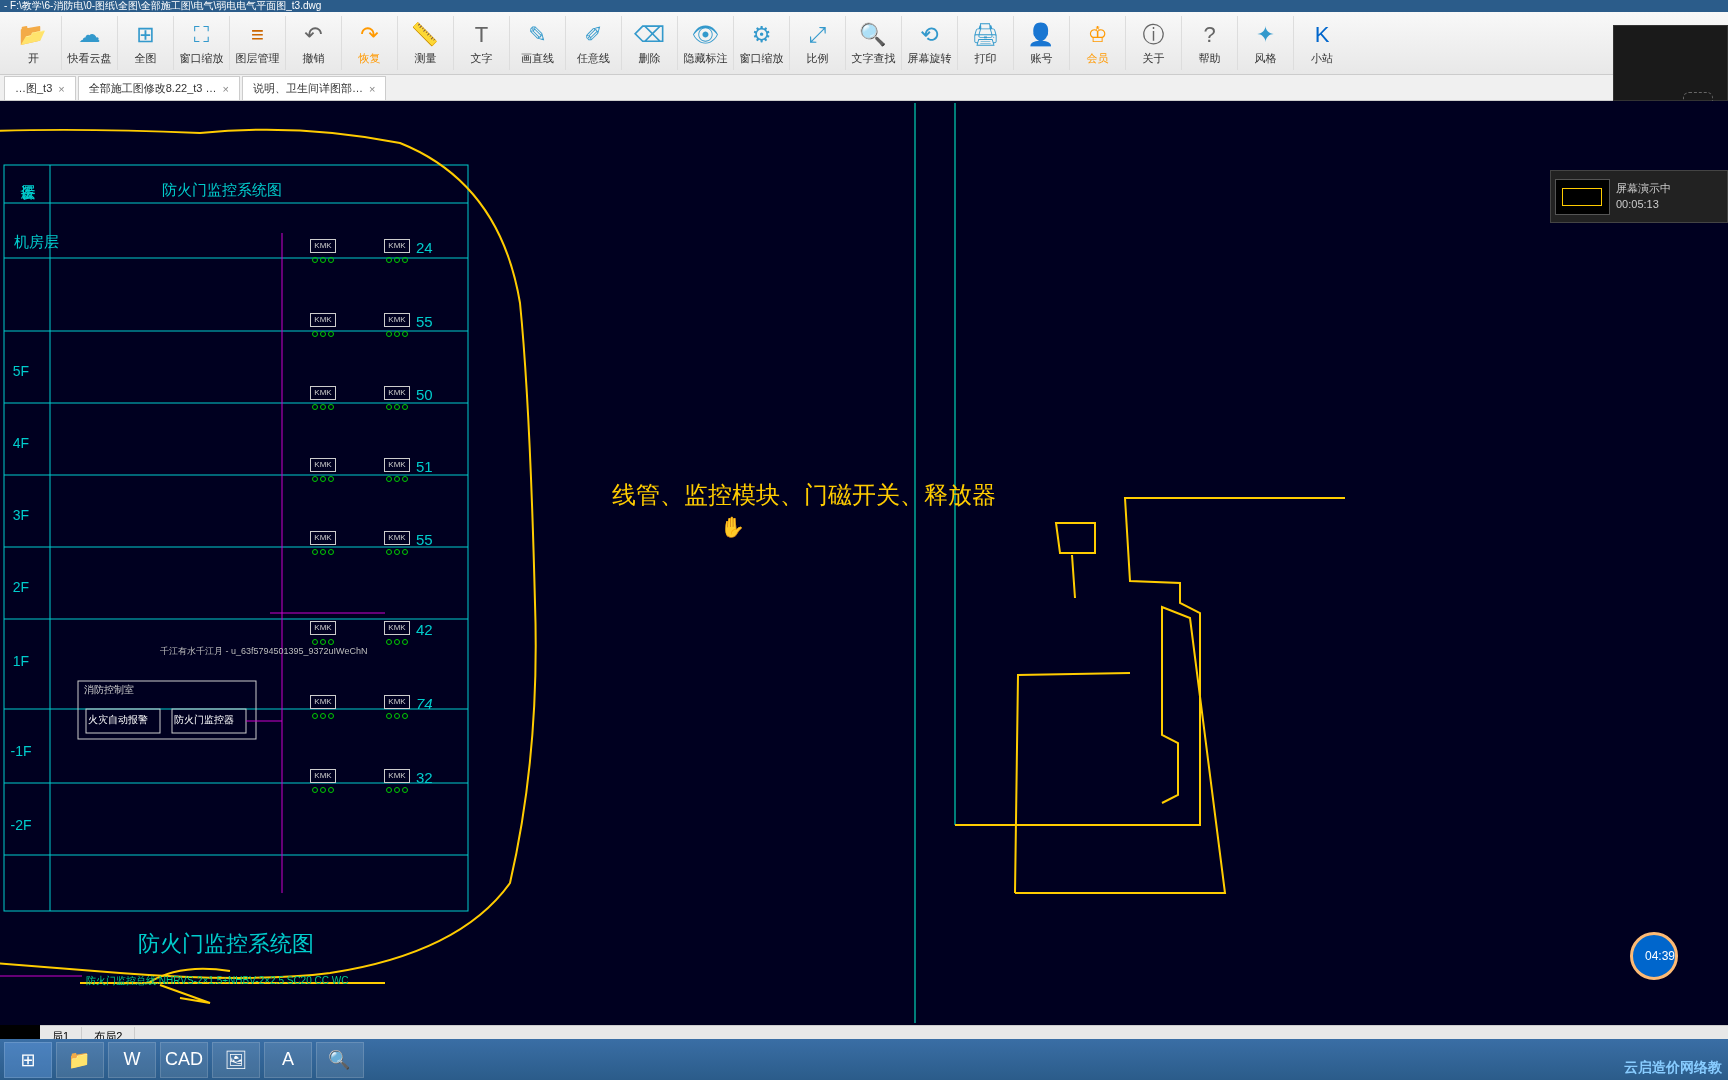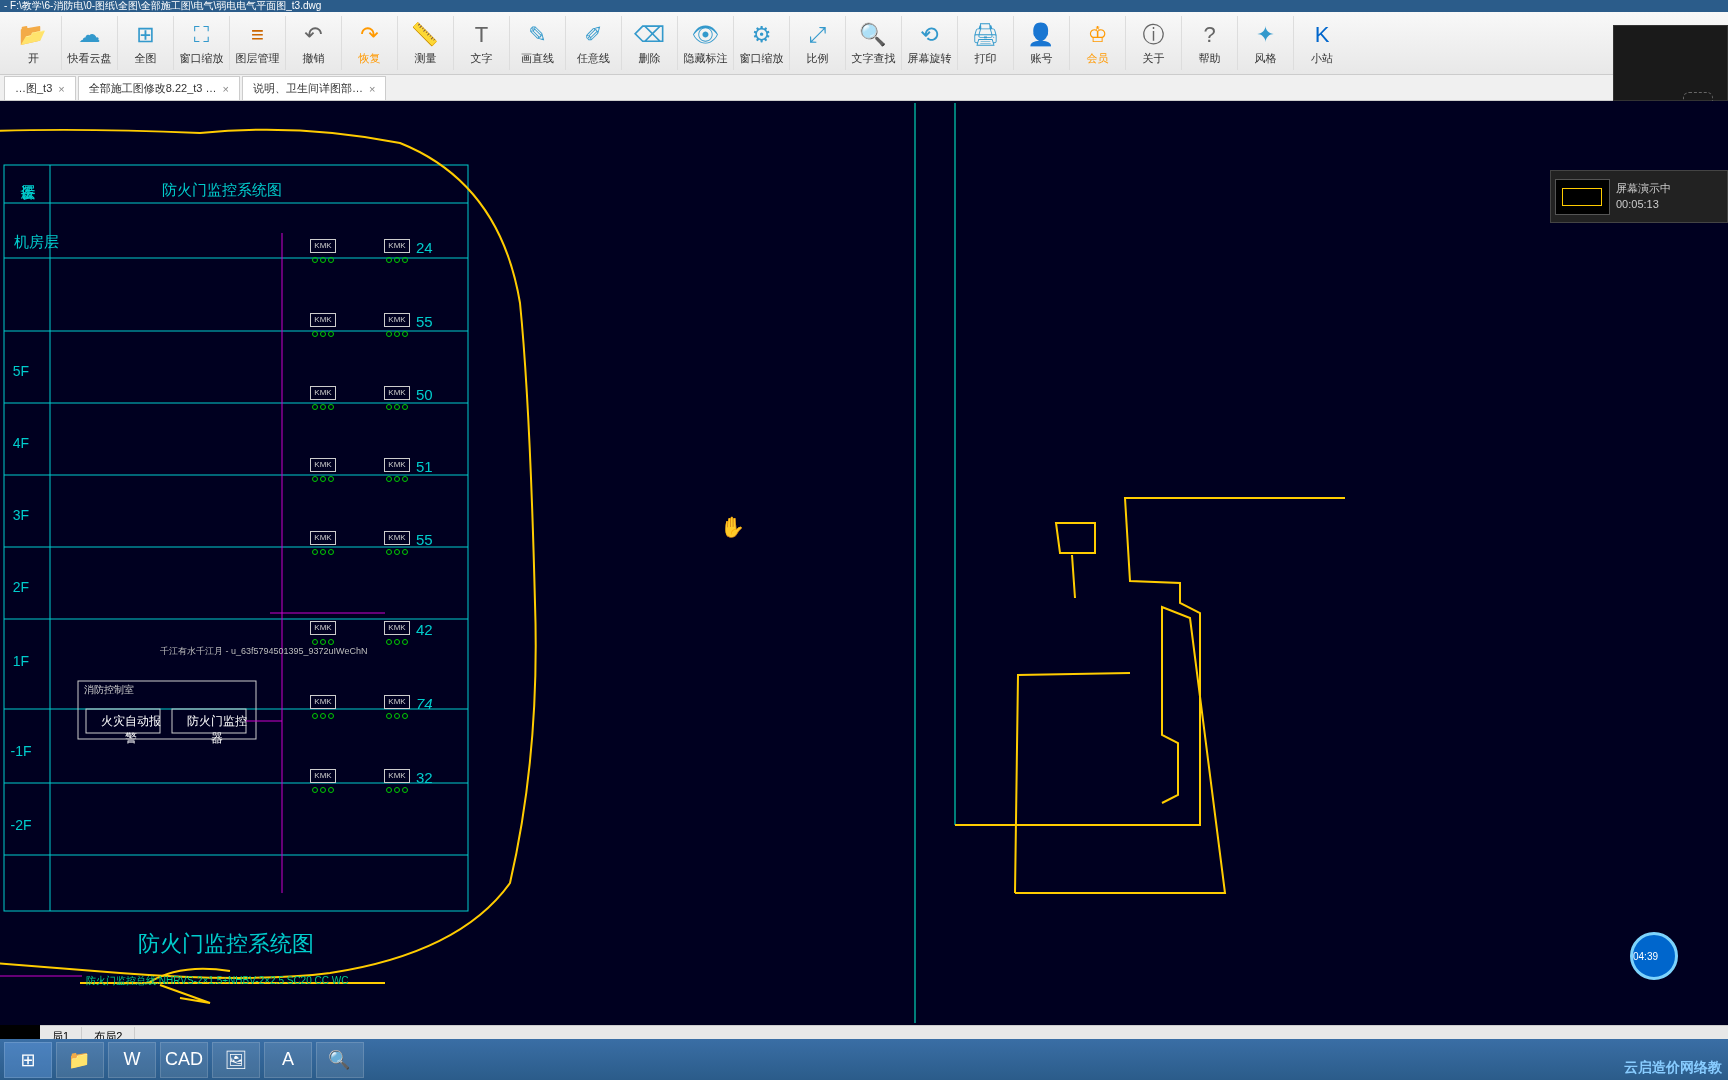--- a/index.html
+++ b/index.html
@@ -329,6 +329,7 @@
   <div class="small-label" style="left:720px; top:930px; font-size:10px;">消防设备电源监控系统图</div>
   <div class="small-label" style="left:728px; top:946px; font-size:10px;">防火门监控系统图</div>
 
+  <div class="annotation" style="left:612px; top:378px;">线管、监控模块、门磁开关、释放器</div>
   <div class="cursor-hand" style="left:720px; top:414px;">✋</div>
 
   <div class="watermark" style="left:160px; top:544px;">千江有水千江月 - u_63f5794501395_9372uIWeChN</div>

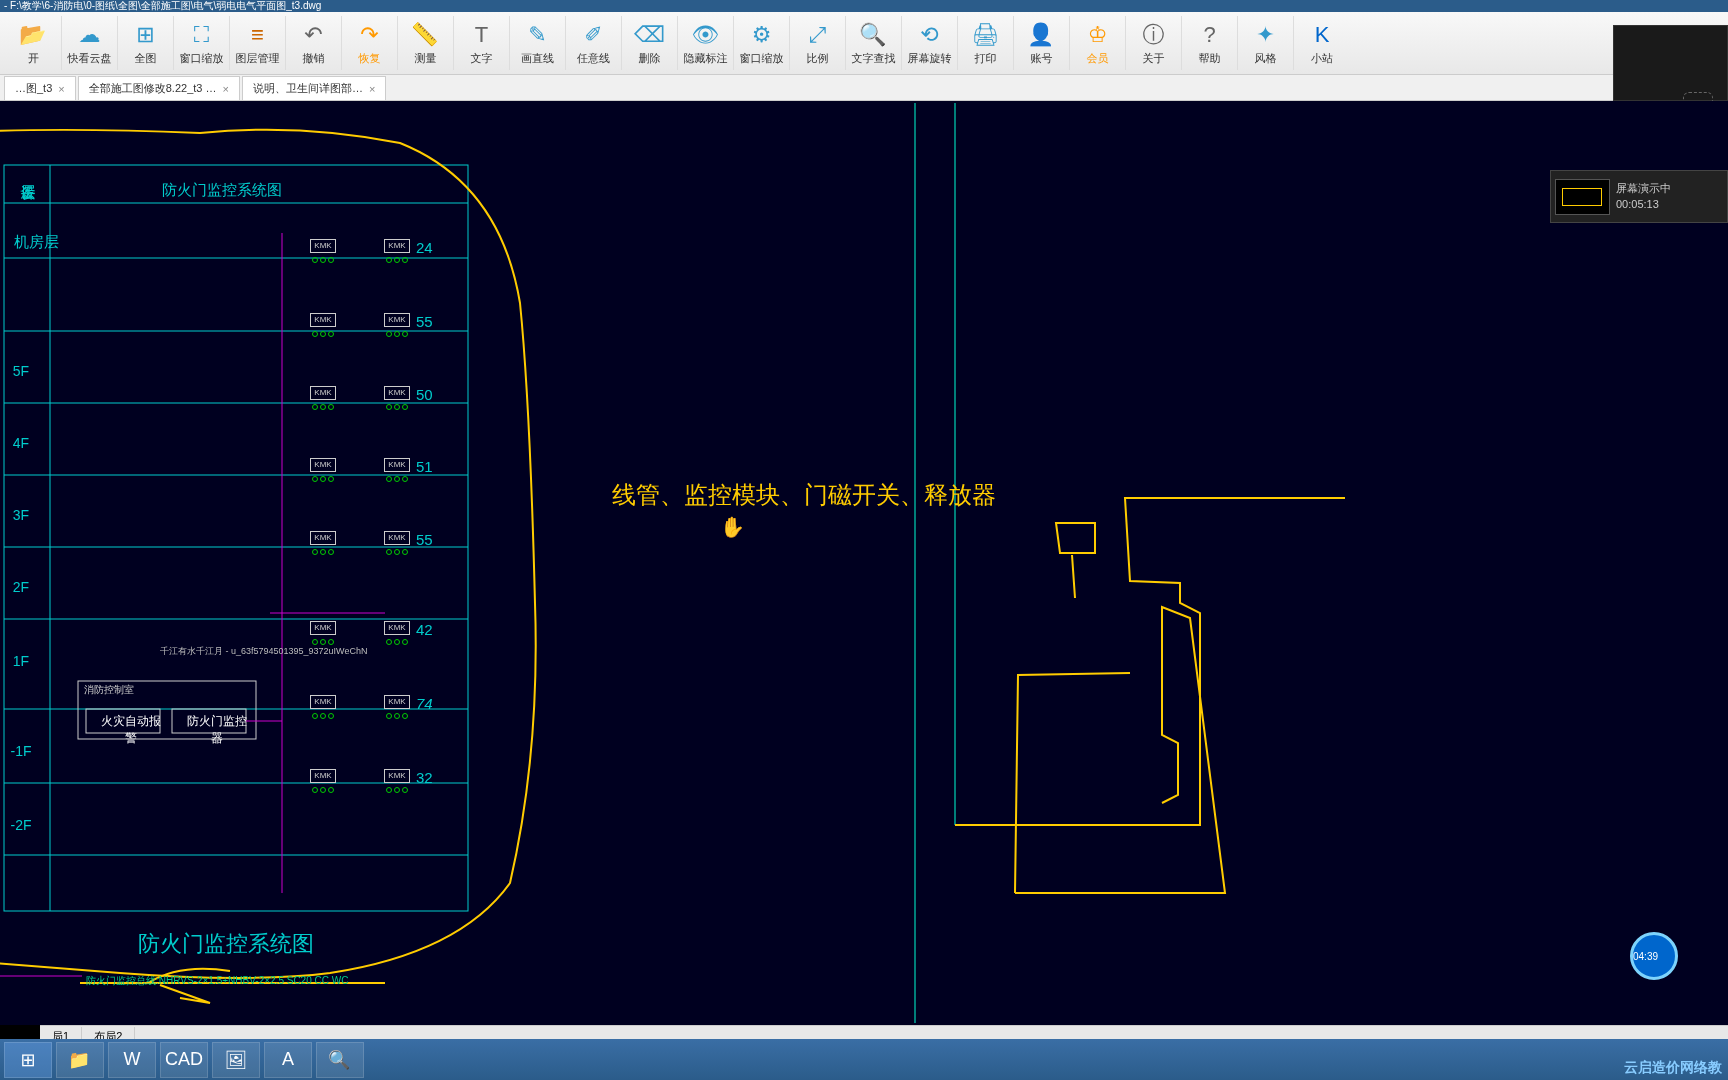--- a/index.html
+++ b/index.html
@@ -51,7 +51,7 @@
 .annotation { position: absolute; color: #ffcc00; font-size: 24px; font-family: "KaiTi", "STKaiti", serif; }
 .cad-label { position: absolute; color: #00cccc; font-size: 12px; }
 .small-label { position: absolute; color: #00cccc; font-size: 15px; }
-.block-label { color: #fff; font-size: 12px; text-align: center; margin-left: 8px; }
+.block-label { color: #fff; font-size: 10px; text-align: left; }
 
 .floor-box { position: absolute; left: 6px; width: 30px; height: 20px; color: #00cccc; font-size: 14px; text-align: center; }
 .kmk-box { position: absolute; width: 26px; height: 14px; border: 1px solid #ccc; background: #000020; color: #ccc; font-size: 8px; text-align: center; line-height: 12px; }

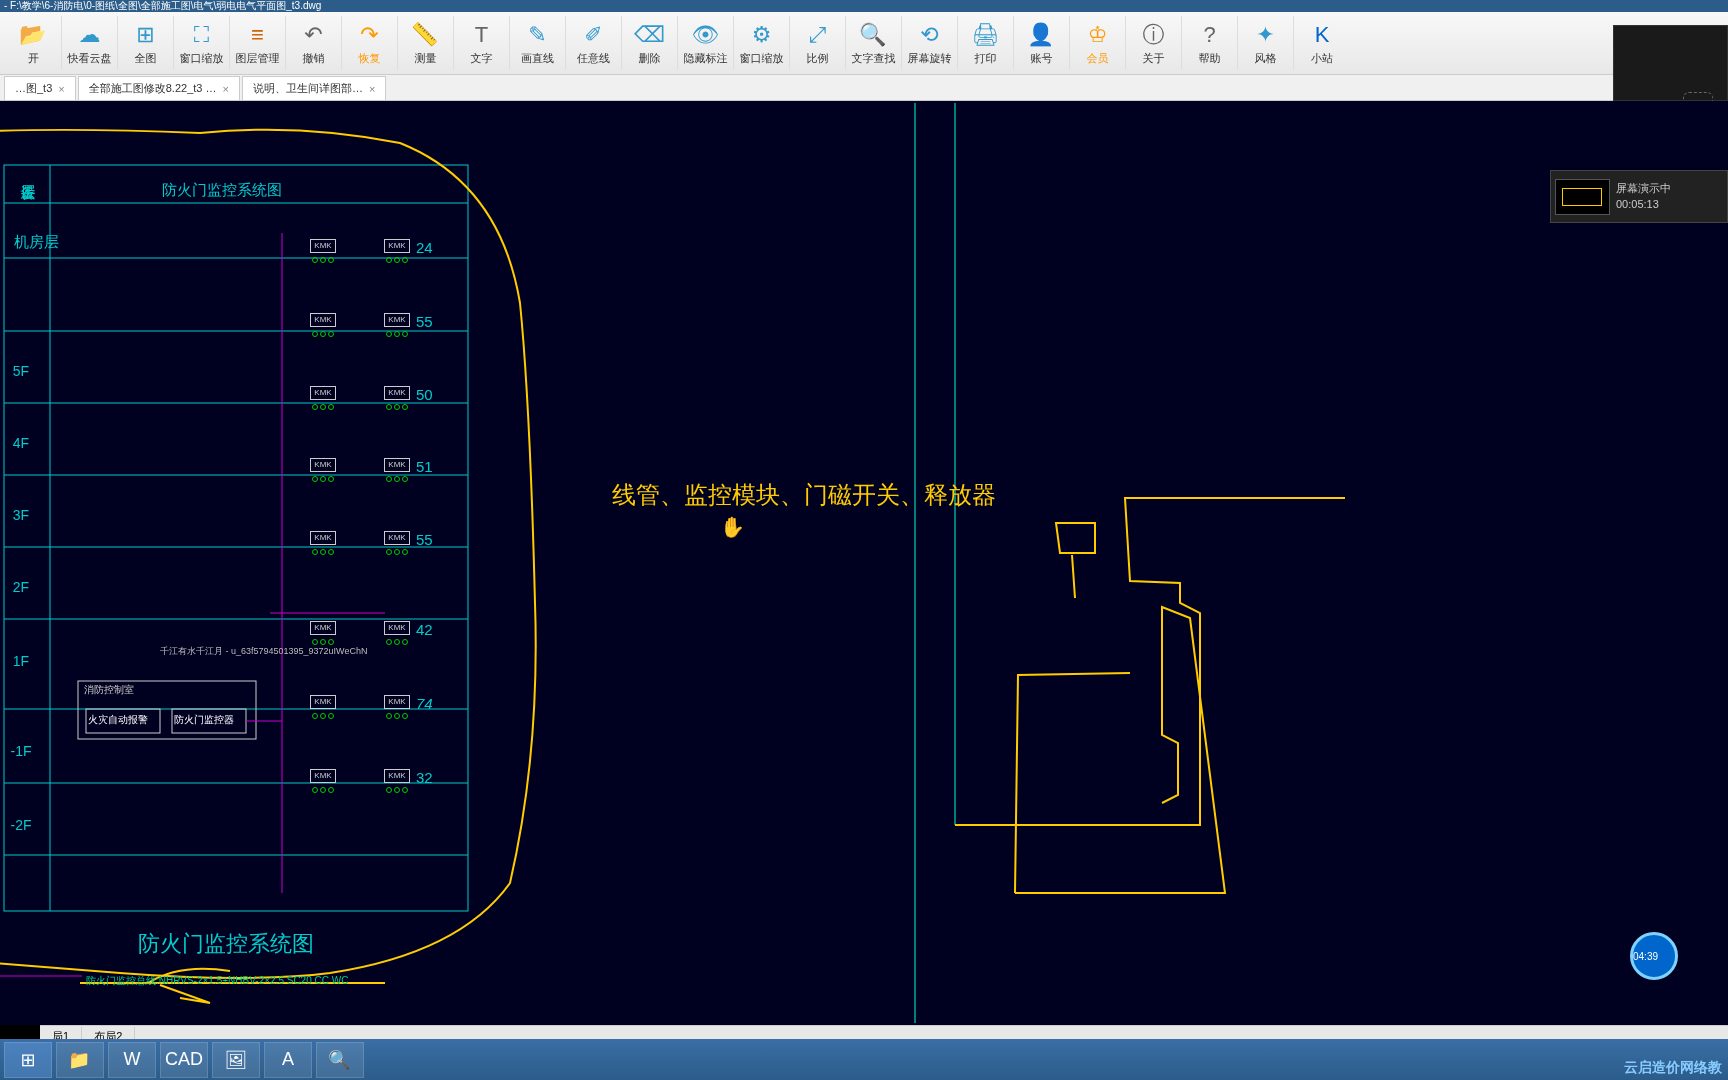--- a/index.html
+++ b/index.html
@@ -28,7 +28,7 @@
 .record-thumb::after { content:""; position:absolute; top:8px; left:6px; width:38px; height:16px; border:1px solid #ffcc00; }
 .record-text { color: #ccc; font-size: 11px; line-height: 1.4; }
 
-.float-circle { position: absolute; bottom: 100px; right: 50px; width: 48px; height: 48px; border-radius: 50%; background: #0066cc; border: 3px solid #7dd3fc; display: flex; align-items: center; justify-content: flex-start; color: #fff; font-size: 10px; }
+.float-circle { position: absolute; bottom: 100px; right: 50px; width: 48px; height: 48px; border-radius: 50%; background: #0066cc; border: 3px solid #fdba74; display: flex; align-items: center; justify-content: flex-end; color: #fff; font-size: 12px; }
 
 .bottom-tabs { position: absolute; bottom: 33px; left: 0; height: 22px; background: #e8e8e8; border-top: 1px solid #ccc; display: flex; align-items: center; width: 100%; margin-left: 40px; }
 .bottom-tab { padding: 2px 12px; font-size: 11px; border-right: 1px solid #ccc; cursor: pointer; }

